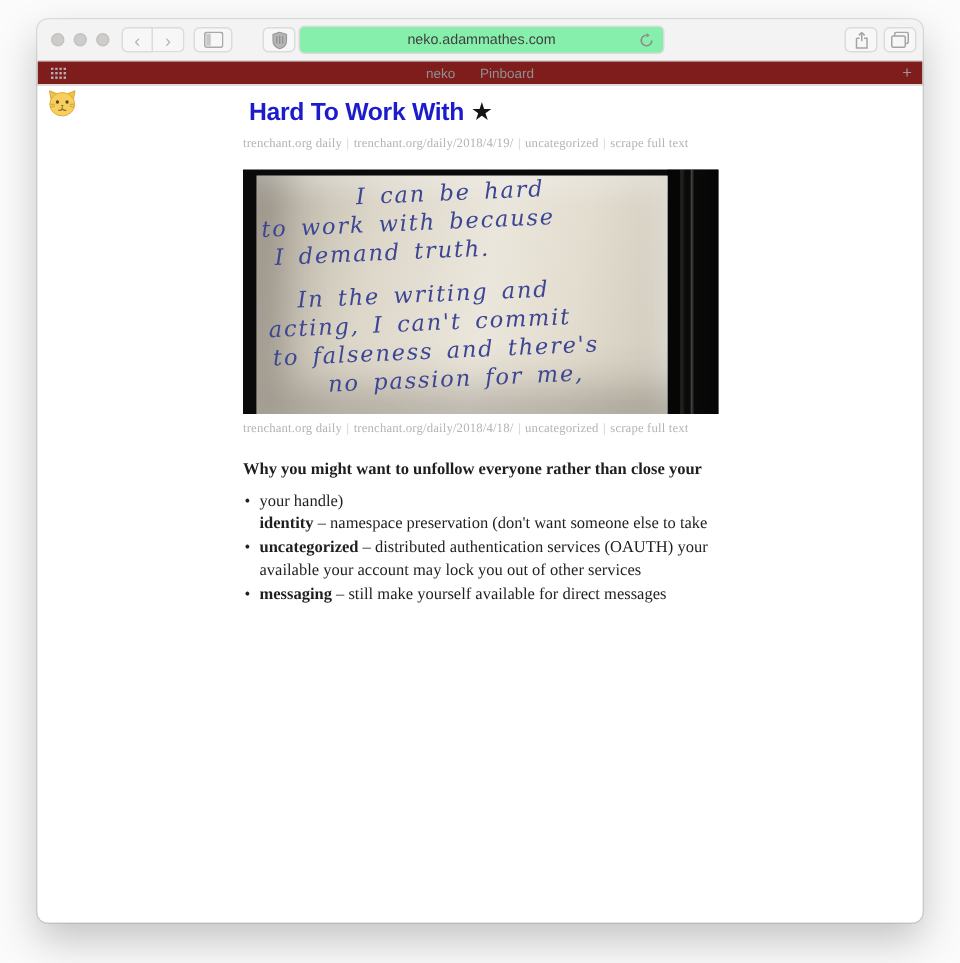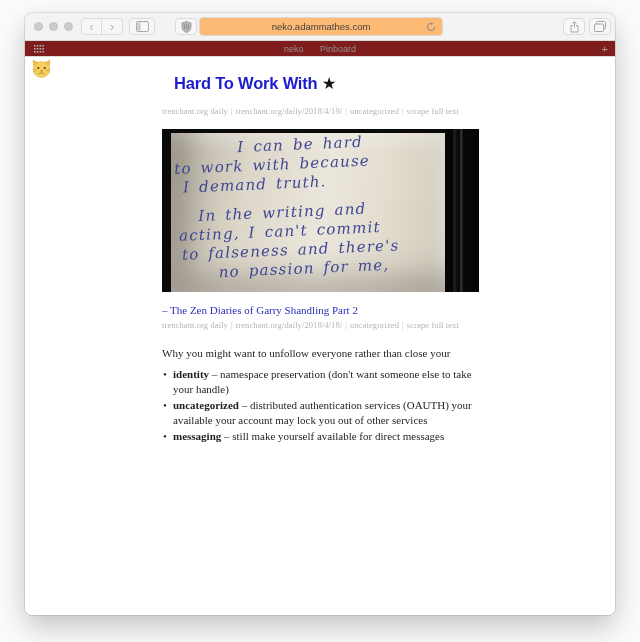--- a/index.html
+++ b/index.html
@@ -36,7 +36,7 @@
   .ext-btn { position:absolute; left:150px; top:5px; width:22px; border-radius:4px; }
   .urlfield {
     position:absolute; left:174px; top:4px; width:244px; height:19px; box-sizing:border-box;
-    background:#fdba74; border:1px solid #dcdbdb; border-radius:4px;
+    background:#86efac; border:1px solid #dcdbdb; border-radius:4px;
     display:flex; align-items:center; justify-content:center;
     font-size:9.5px; color:#3f3f3f;
   }

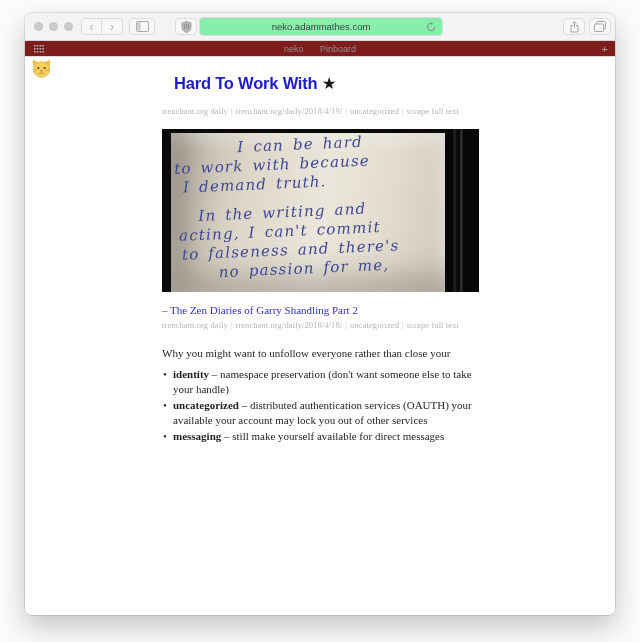--- a/index.html
+++ b/index.html
@@ -61,7 +61,7 @@
   .logo-emoji { position:absolute; left:7px; top:3px; }
   .inner { position:relative; margin-left:137px; width:317px; }
   .post-title {
-    margin:12px; padding-top:4px; font-size:16.5px; line-height:21px;
+    margin:4px; padding-top:4px; font-size:16.5px; line-height:21px;
     font-weight:bold; letter-spacing:-0.2px; color:#1c1ccd; cursor:pointer;
   }
   .post-title .star { color:#141414; font-weight:normal; }

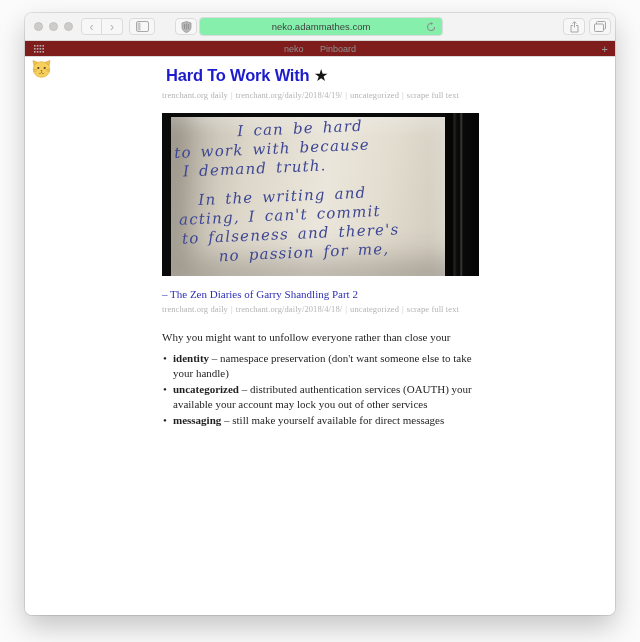--- a/index.html
+++ b/index.html
@@ -246,7 +246,6 @@
         </div>
       </div>
 
-      <div class="caption">– The Zen Diaries of Garry Shandling Part 2</div>
 
 
       <div class="meta">

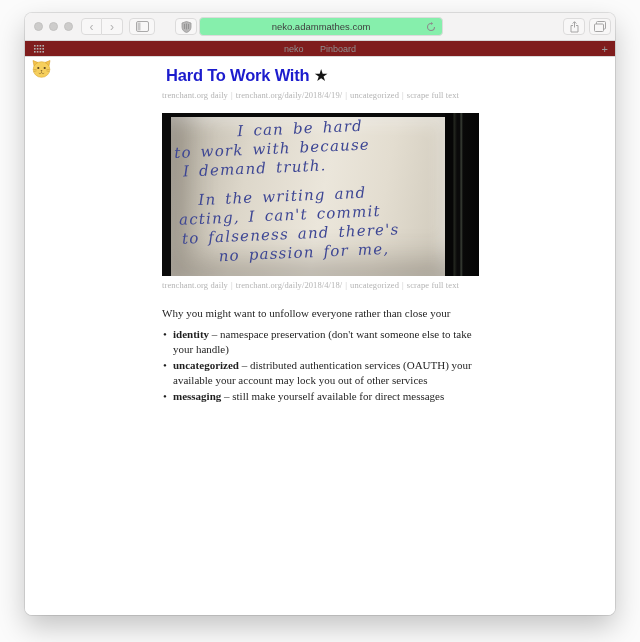--- a/index.html
+++ b/index.html
@@ -104,7 +104,7 @@
     color:#1f1f1f; white-space:nowrap;
   }
   .p1 { margin-top:11px; }
-  .p2 { margin-top:16px; }
+  .p2 { margin-top:16px;font-weight:bold; }
   .bullets { margin:5px 0 0; padding:0; list-style:none; }
   .bullets li { position:relative; padding-left:11px; }
   .bullets .bullet-glyph { position:absolute; left:1px; top:0; }

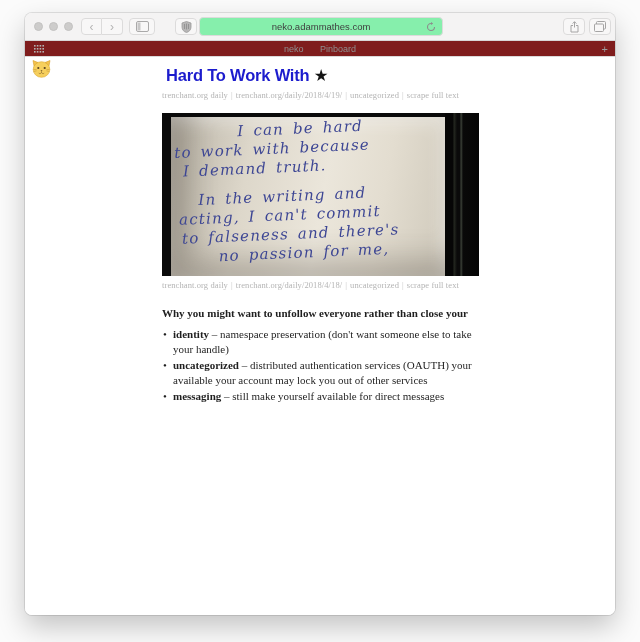--- a/index.html
+++ b/index.html
@@ -260,8 +260,8 @@
       <ul class="bullets body-text">
         <li>
           <span class="bullet-glyph">•</span>
+          <div>your handle)</div>
           <div><b>identity</b><span> – namespace preservation (don't want someone else to take</span></div>
-          <div>your handle)</div>
         </li>
         <li>
           <span class="bullet-glyph">•</span>

